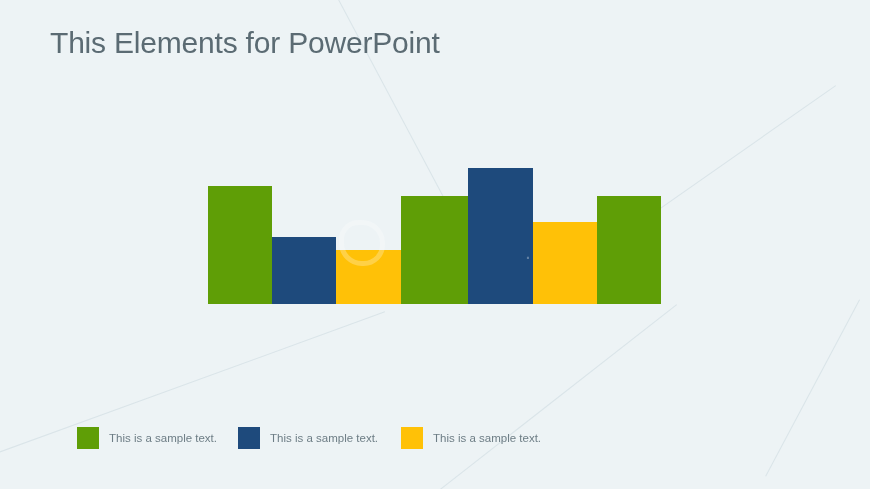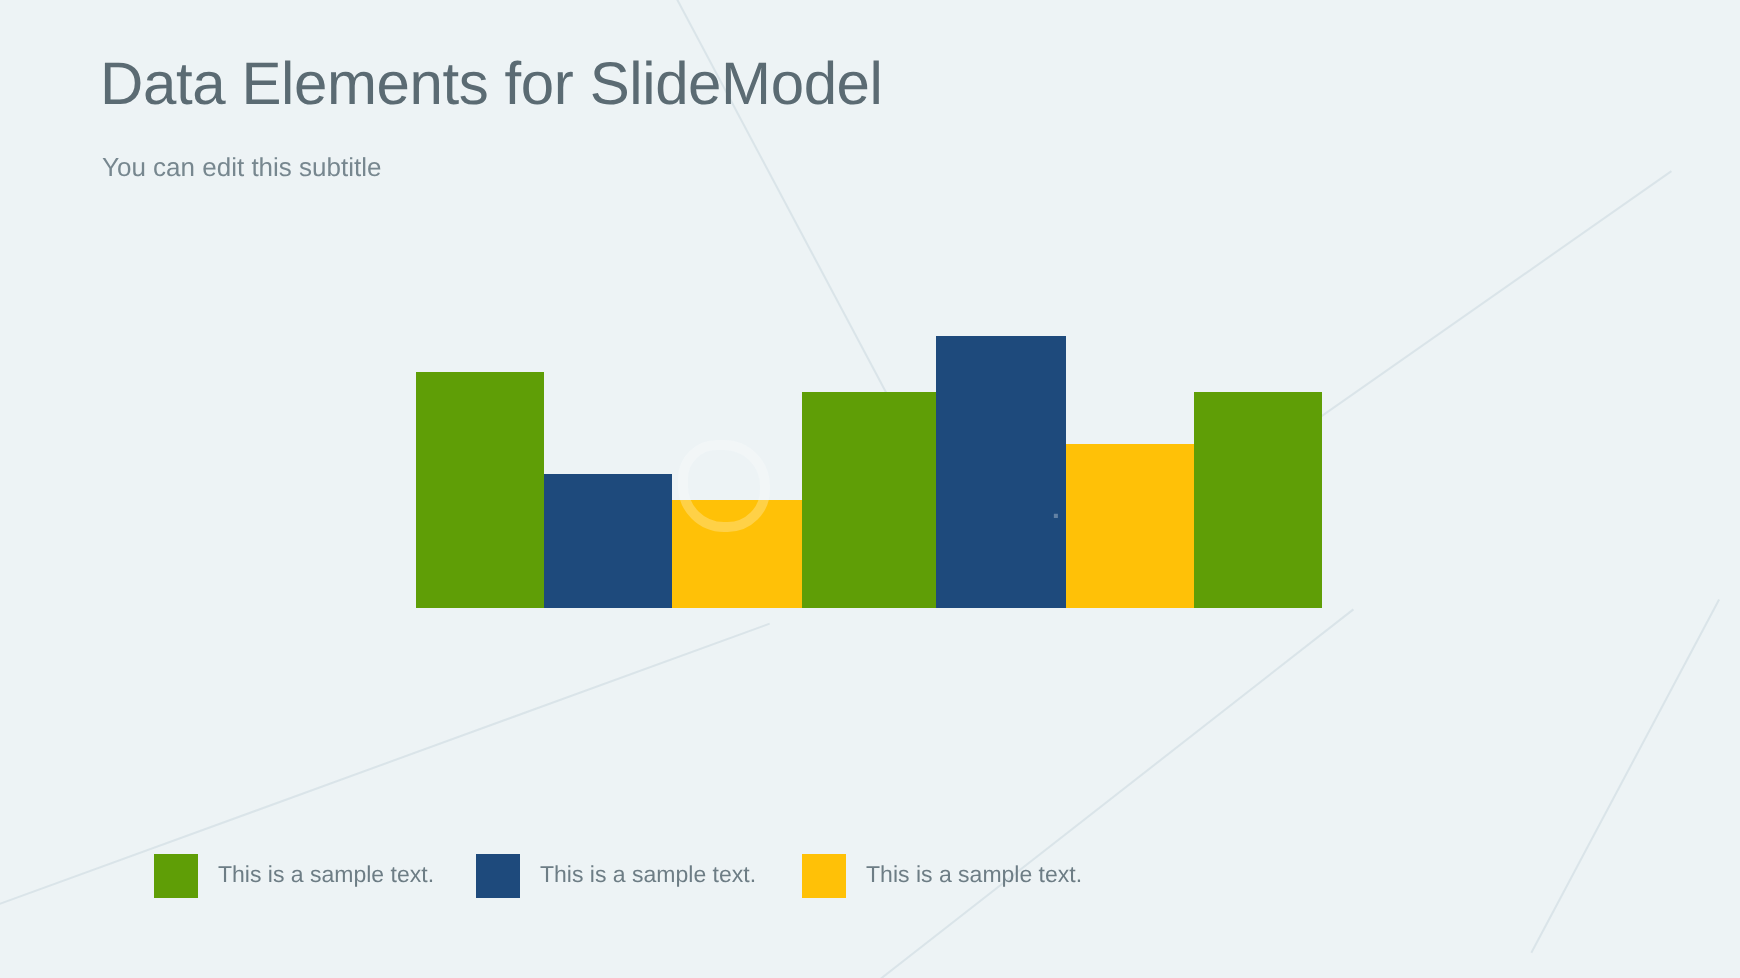--- a/index.html
+++ b/index.html
@@ -132,7 +132,7 @@
   <div class="guide" style="left:440px; top:489px; width:300px; transform: rotate(-38deg);"></div>
   <div class="guide" style="left:860px; top:300px; width:200px; transform: rotate(118deg);"></div>
 
-  <div id="title">Data Elements for SlideModel</div>
+  <div id="title">This Elements for PowerPoint</div>
   <div id="subtitle">You can edit this subtitle</div>
 
   <div id="plot">

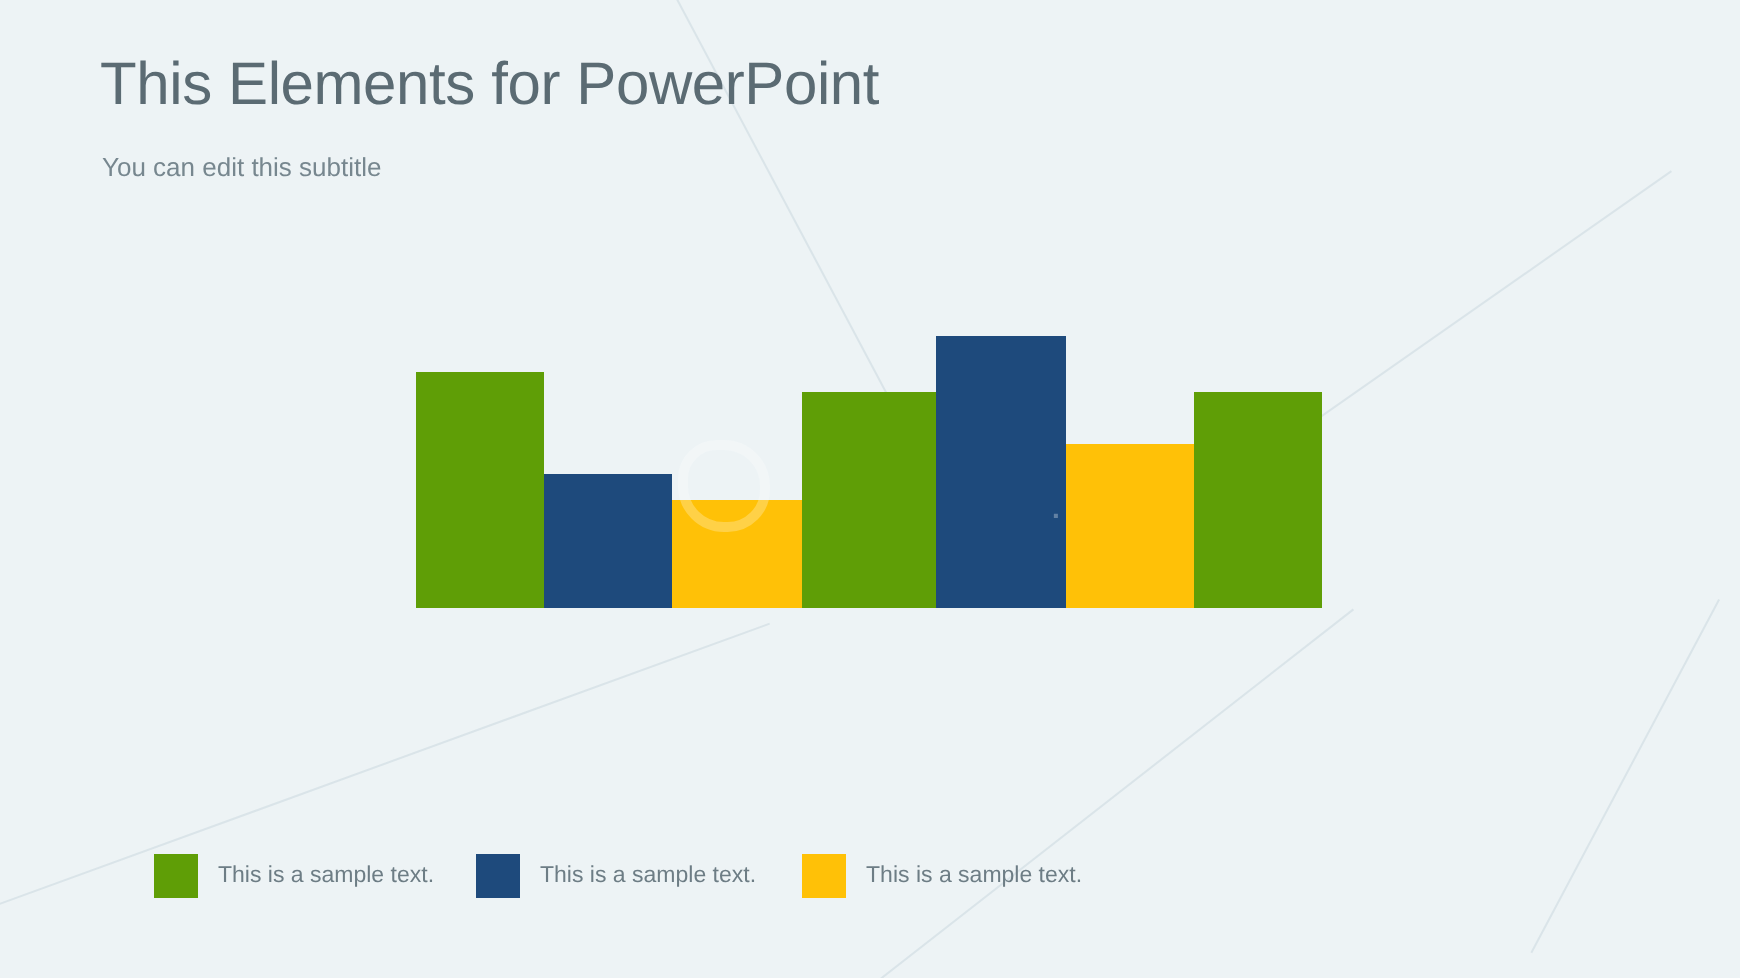--- a/index.html
+++ b/index.html
@@ -133,7 +133,6 @@
   <div class="guide" style="left:860px; top:300px; width:200px; transform: rotate(118deg);"></div>
 
   <div id="title">This Elements for PowerPoint</div>
-  <div id="subtitle">You can edit this subtitle</div>
 
   <div id="plot">
       <div class="bar" style="left: 0px; width: 64px; height: 118px; background: rgb(95, 158, 6);"></div>

